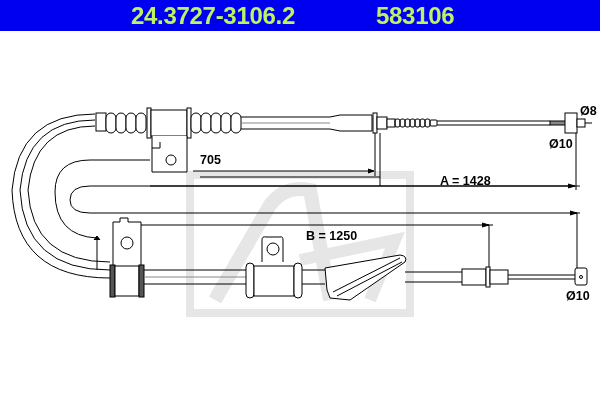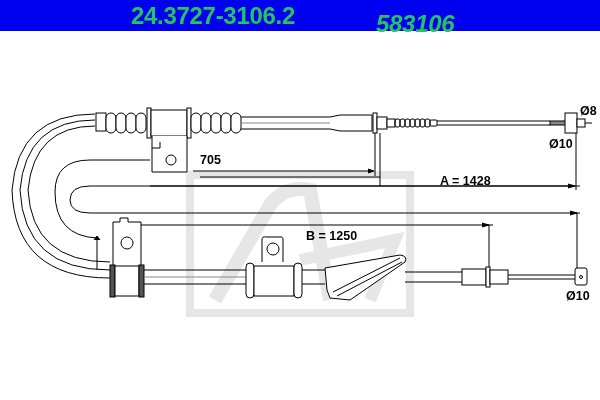--- a/index.html
+++ b/index.html
@@ -4,7 +4,7 @@
 <style>
   html, body { margin:0; padding:0; background:#ffffff; }
   body { width:600px; height:400px; overflow:hidden; position:relative; font-family:"Liberation Sans", sans-serif; }
-  .header { position:absolute; left:0; top:0; width:600px; height:31px; background:#0000f0; color:#22c55e;
+  .header { position:absolute; left:0; top:0; width:600px; height:31px; background:#0000f0; color:#bef264;
             font-family:"Liberation Sans", sans-serif; font-weight:bold; font-size:24px; line-height:31px; }
   .pn1 { position:absolute; left:131px; top:0; letter-spacing:-0.3px; }
   .pn2 { position:absolute; left:376px; top:8px; letter-spacing:-0.3px;font-style:italic; }

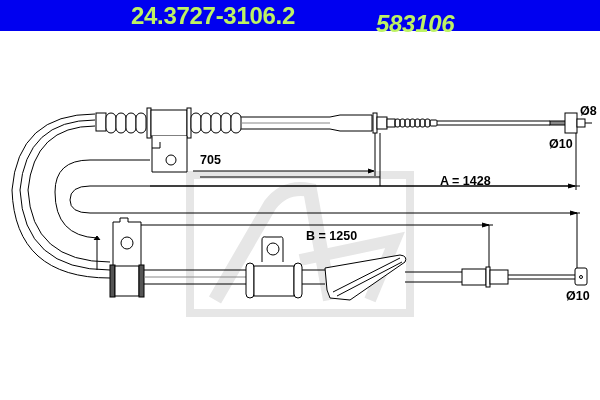--- a/index.html
+++ b/index.html
@@ -7,7 +7,7 @@
   .header { position:absolute; left:0; top:0; width:600px; height:31px; background:#0000f0; color:#bef264;
             font-family:"Liberation Sans", sans-serif; font-weight:bold; font-size:24px; line-height:31px; }
   .pn1 { position:absolute; left:131px; top:0; letter-spacing:-0.3px; }
-  .pn2 { position:absolute; left:376px; top:8px; letter-spacing:-0.3px;font-style:italic; }
+  .pn2 { position:absolute; left:376px; top:0; letter-spacing:-0.3px; }
   svg.drawing { position:absolute; left:0; top:0; }
   .lbl { font-family:"Liberation Sans", sans-serif; font-weight:bold; font-size:12.5px; fill:#000; }
 </style>

